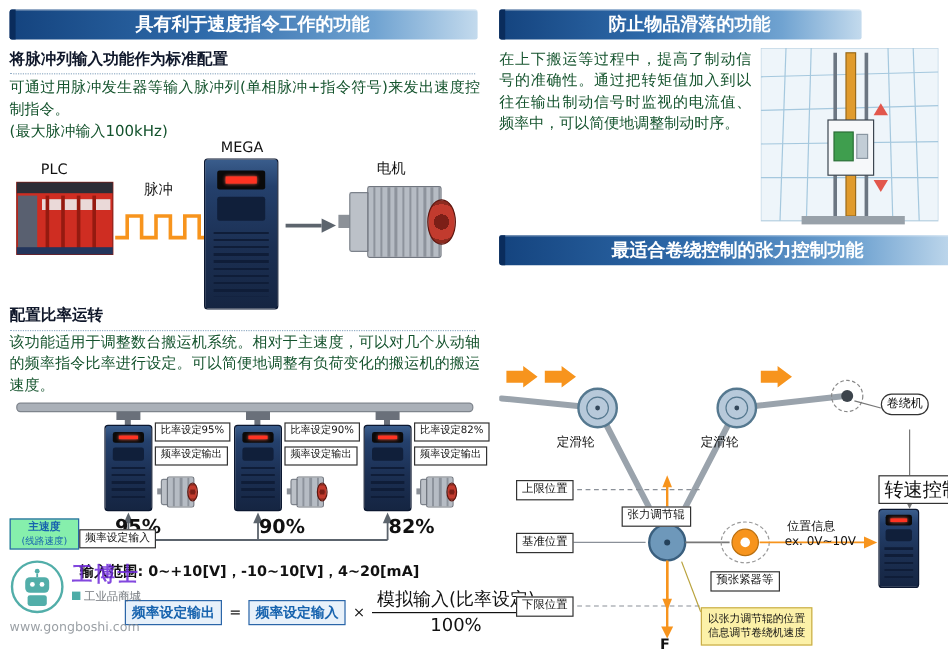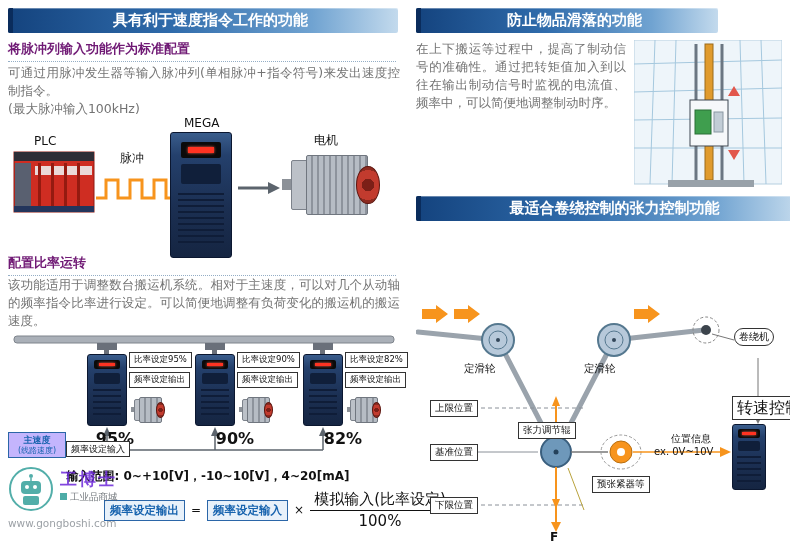--- a/index.html
+++ b/index.html
@@ -13,7 +13,7 @@
        box-shadow:inset 0 1px 0 rgba(255,255,255,.35);text-align:center;}
   .hdr::before{content:"";position:absolute;left:0;top:0;bottom:0;width:5px;background:#0a2c5c;border-radius:2px 0 0 2px;}
   
-  .sub{position:absolute;color:#701a75;font-weight:bold;font-size:13px;padding-bottom:3px;
+  .sub{position:absolute;color:#0f172a;font-weight:bold;font-size:13px;padding-bottom:3px;
        border-bottom:1px dotted #94aec6;}
   .body{position:absolute;font-size:12.5px;line-height:1.45;text-align:justify;color:#737373;}
   .diag{position:absolute;}

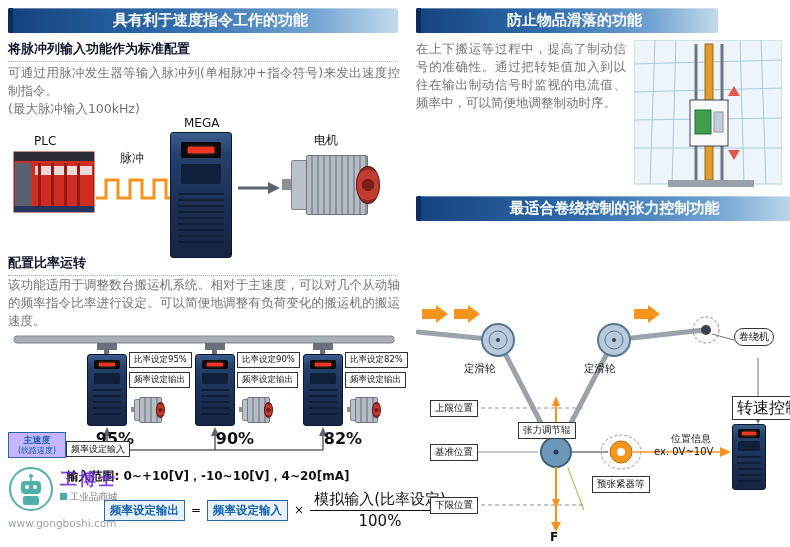--- a/index.html
+++ b/index.html
@@ -15,7 +15,7 @@
   
   .sub{position:absolute;color:#0f172a;font-weight:bold;font-size:13px;padding-bottom:3px;
        border-bottom:1px dotted #94aec6;}
-  .body{position:absolute;font-size:12.5px;line-height:1.45;text-align:justify;color:#737373;}
+  .body{position:absolute;font-size:12.5px;line-height:1.45;text-align:justify;color:#14532d;}
   .diag{position:absolute;}
   .lbl{position:absolute;font-size:12px;color:#111;white-space:nowrap;}
   .slbl{position:absolute;font-size:10.5px;color:#111;white-space:nowrap;}

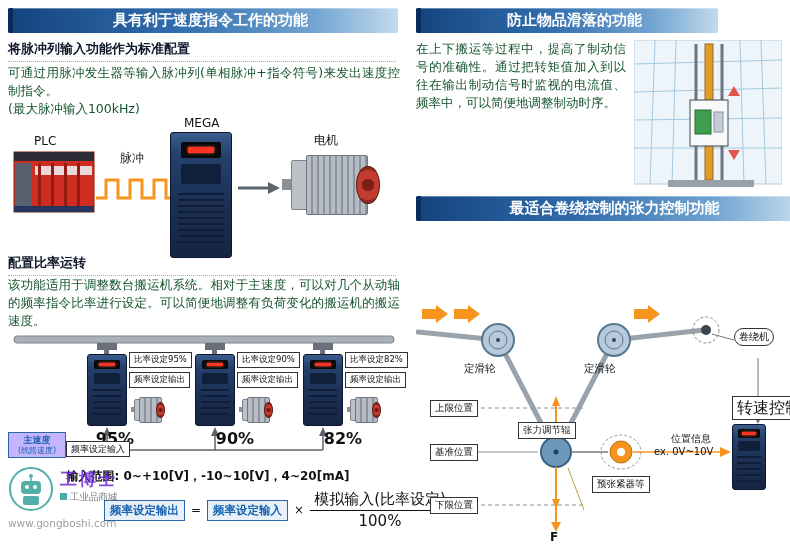--- a/index.html
+++ b/index.html
@@ -22,7 +22,7 @@
   .lblbox{position:absolute;background:#fff;border:1px solid #333;font-size:9.5px;line-height:1.15;
           padding:2px 4px;white-space:nowrap;}
   .round{border-radius:9px;}
-  .bluebox{position:absolute;background:#c4b5fd;border:1px solid #2b66a8;color:#1763ae;font-size:9px;
+  .bluebox{position:absolute;background:#86efac;border:1px solid #2b66a8;color:#1763ae;font-size:9px;
            line-height:1.2;padding:2px 3px;text-align:center;white-space:nowrap;}
   .pct{position:absolute;font-weight:bold;font-size:16px;text-align:center;width:70px;}
   

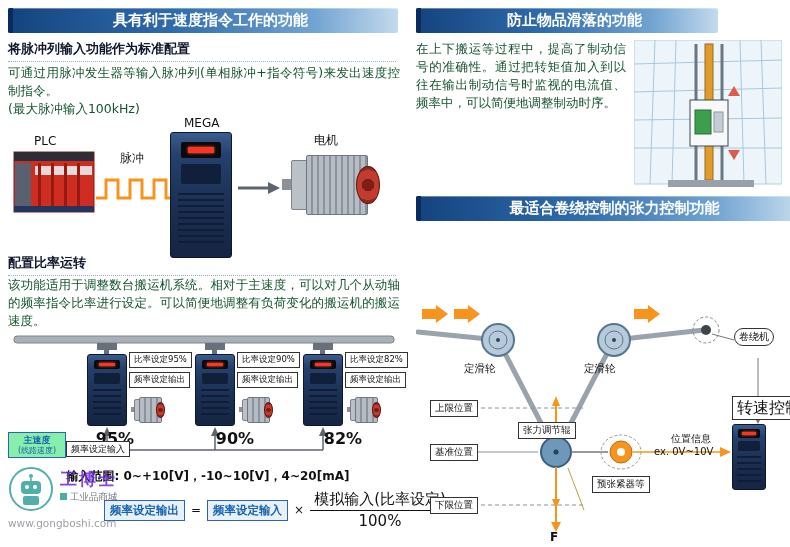--- a/index.html
+++ b/index.html
@@ -351,7 +351,7 @@
 
       <div class="lblbox" style="left:102px;top:122px">张力调节辊</div>
 
-      <div class="slbl" style="left:255px;top:132px;font-size:10px">位置信息</div>
+      <div class="slbl" style="left:240px;top:132px;font-size:10px">位置信息</div>
       <div class="slbl" style="left:238px;top:146px;font-size:10px">ex. 0V~10V</div>
 
       <div class="lblbox" style="left:176px;top:176px">预张紧器等</div>

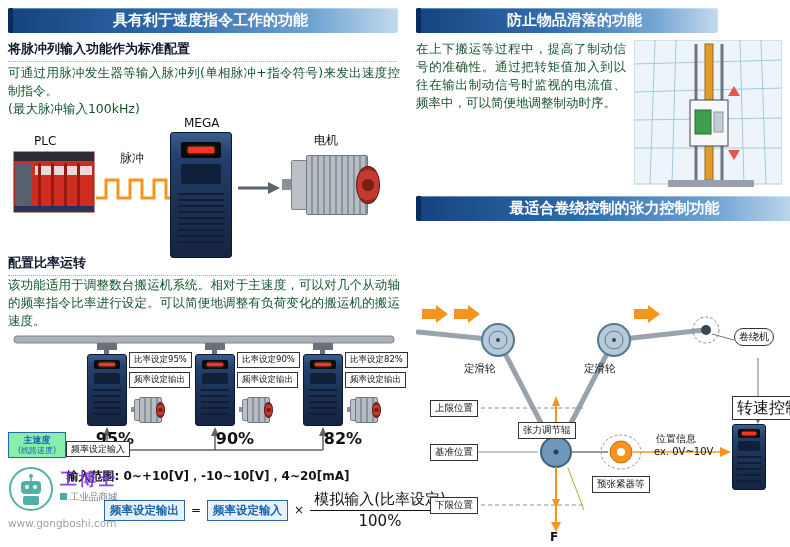--- a/index.html
+++ b/index.html
@@ -356,6 +356,10 @@
 
       <div class="lblbox" style="left:176px;top:176px">预张紧器等</div>
 
+      <div class="notebox" style="left:168px;top:206px">
+        <div>以张力调节辊的位置</div>
+        <div>信息调节卷绕机速度</div>
+      </div>
 
       <div class="slbl" style="left:134px;top:230px;font-weight:bold;font-size:12px">F</div>
 

